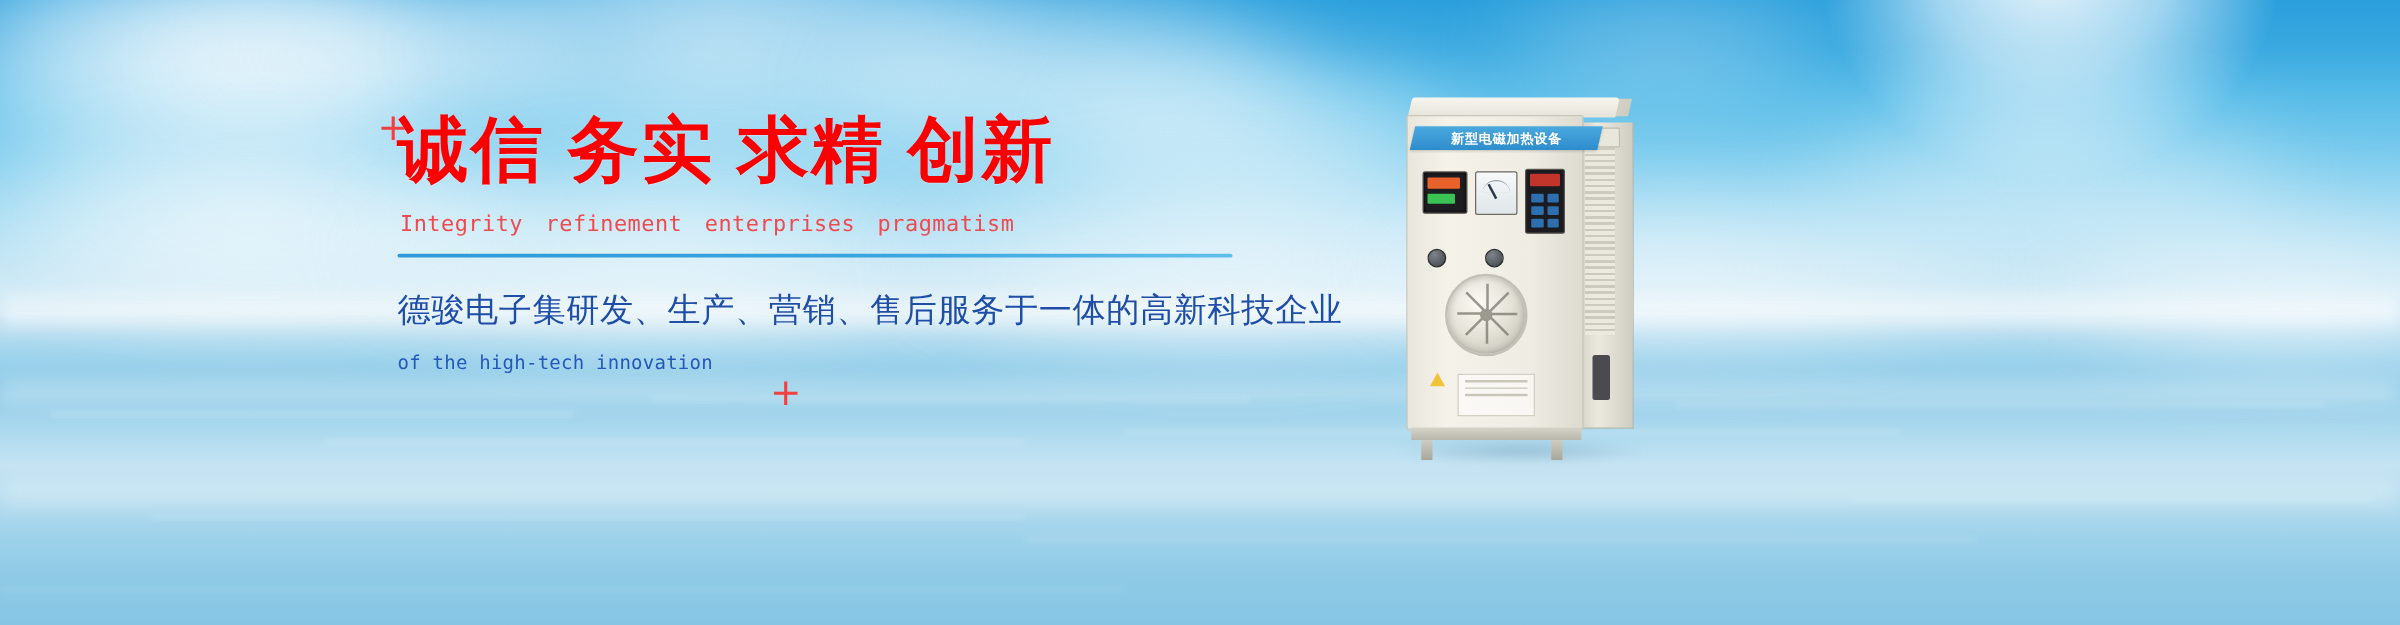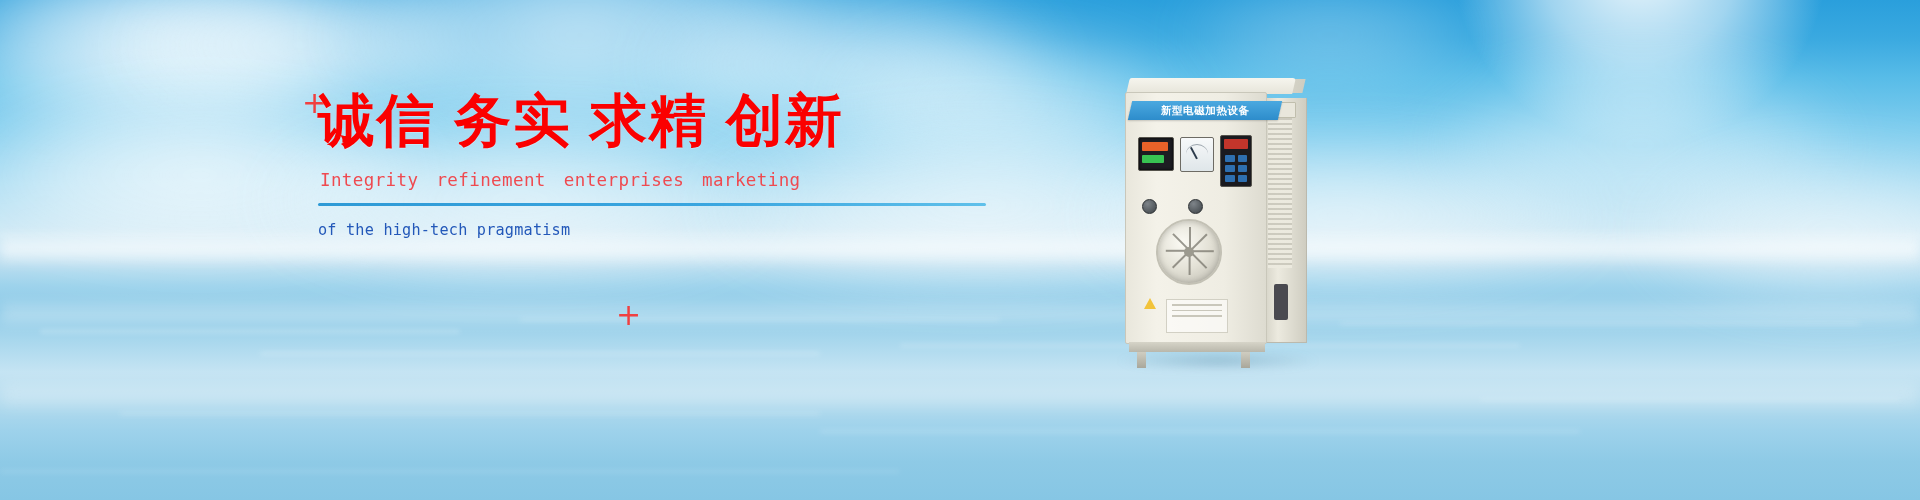--- a/index.html
+++ b/index.html
@@ -197,7 +197,7 @@
     </div>
 
     <div class="subtitle-en">
-      <span>Integrity</span><span>refinement</span><span>enterprises</span><span>marketing</span>
+      <span>Integrity</span><span>refinement</span><span>enterprises</span><span>pragmatism</span>
     </div>
 
     <div class="divider"></div>

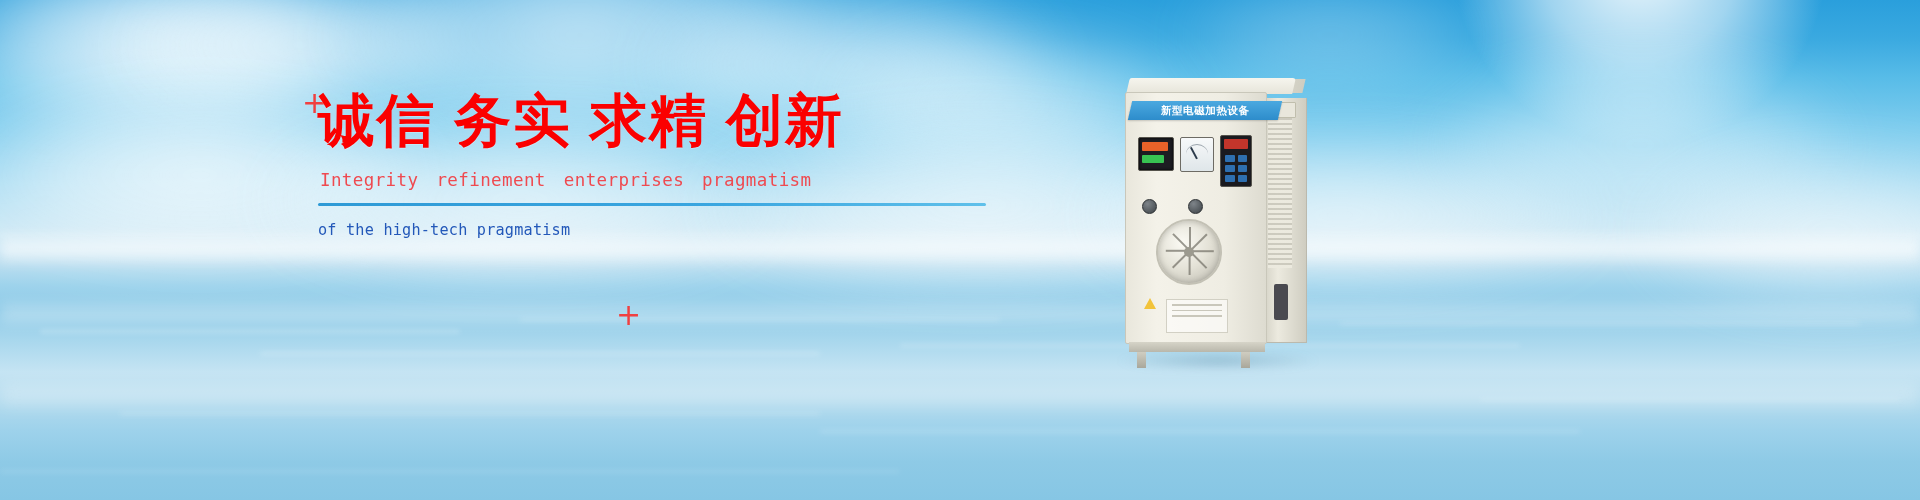--- a/index.html
+++ b/index.html
@@ -202,6 +202,7 @@
 
     <div class="divider"></div>
 
+    <div class="cn-line">德骏电子集研发、生产、营销、售后服务于一体的高新科技企业</div>
 
     <div class="en-desc">
       <div>of the high-tech pragmatism</div>

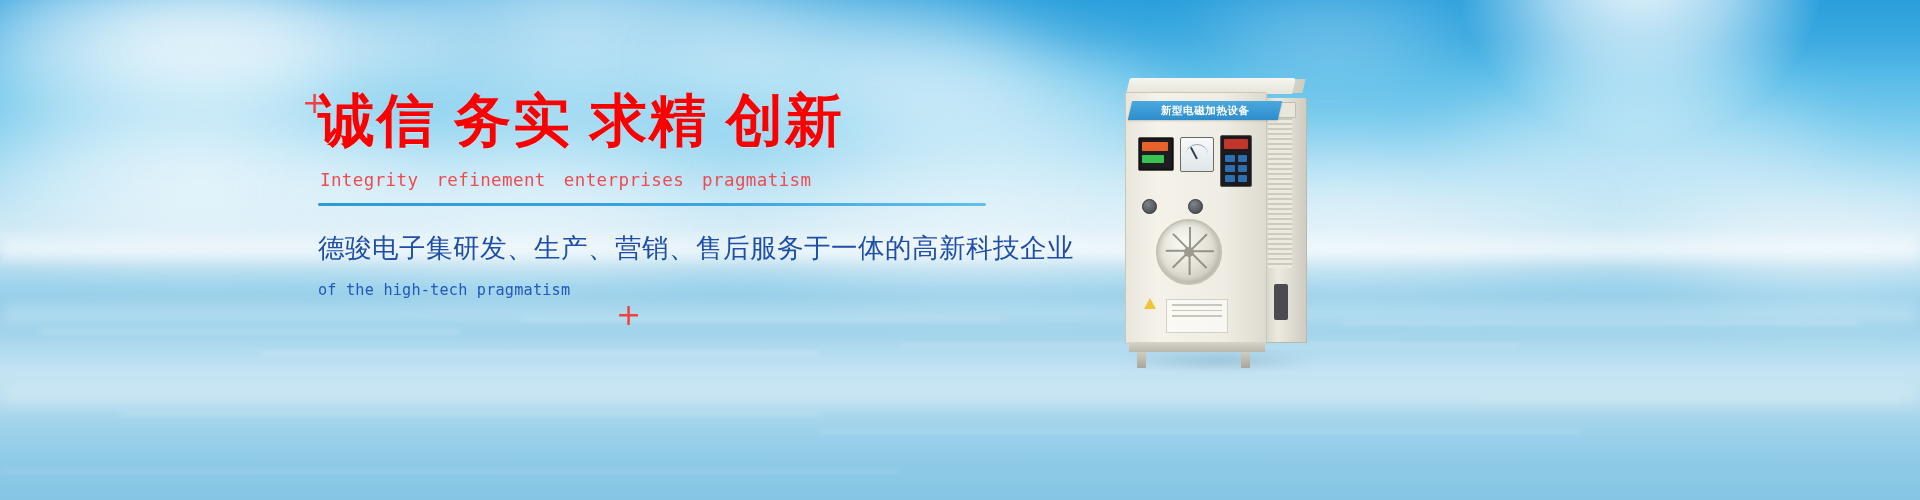--- a/index.html
+++ b/index.html
@@ -205,7 +205,7 @@
     <div class="cn-line">德骏电子集研发、生产、营销、售后服务于一体的高新科技企业</div>
 
     <div class="en-desc">
-      <div>of the high-tech pragmatism</div>
+      <div>of the high-tech innovation</div>
     </div>
 
   </div>

